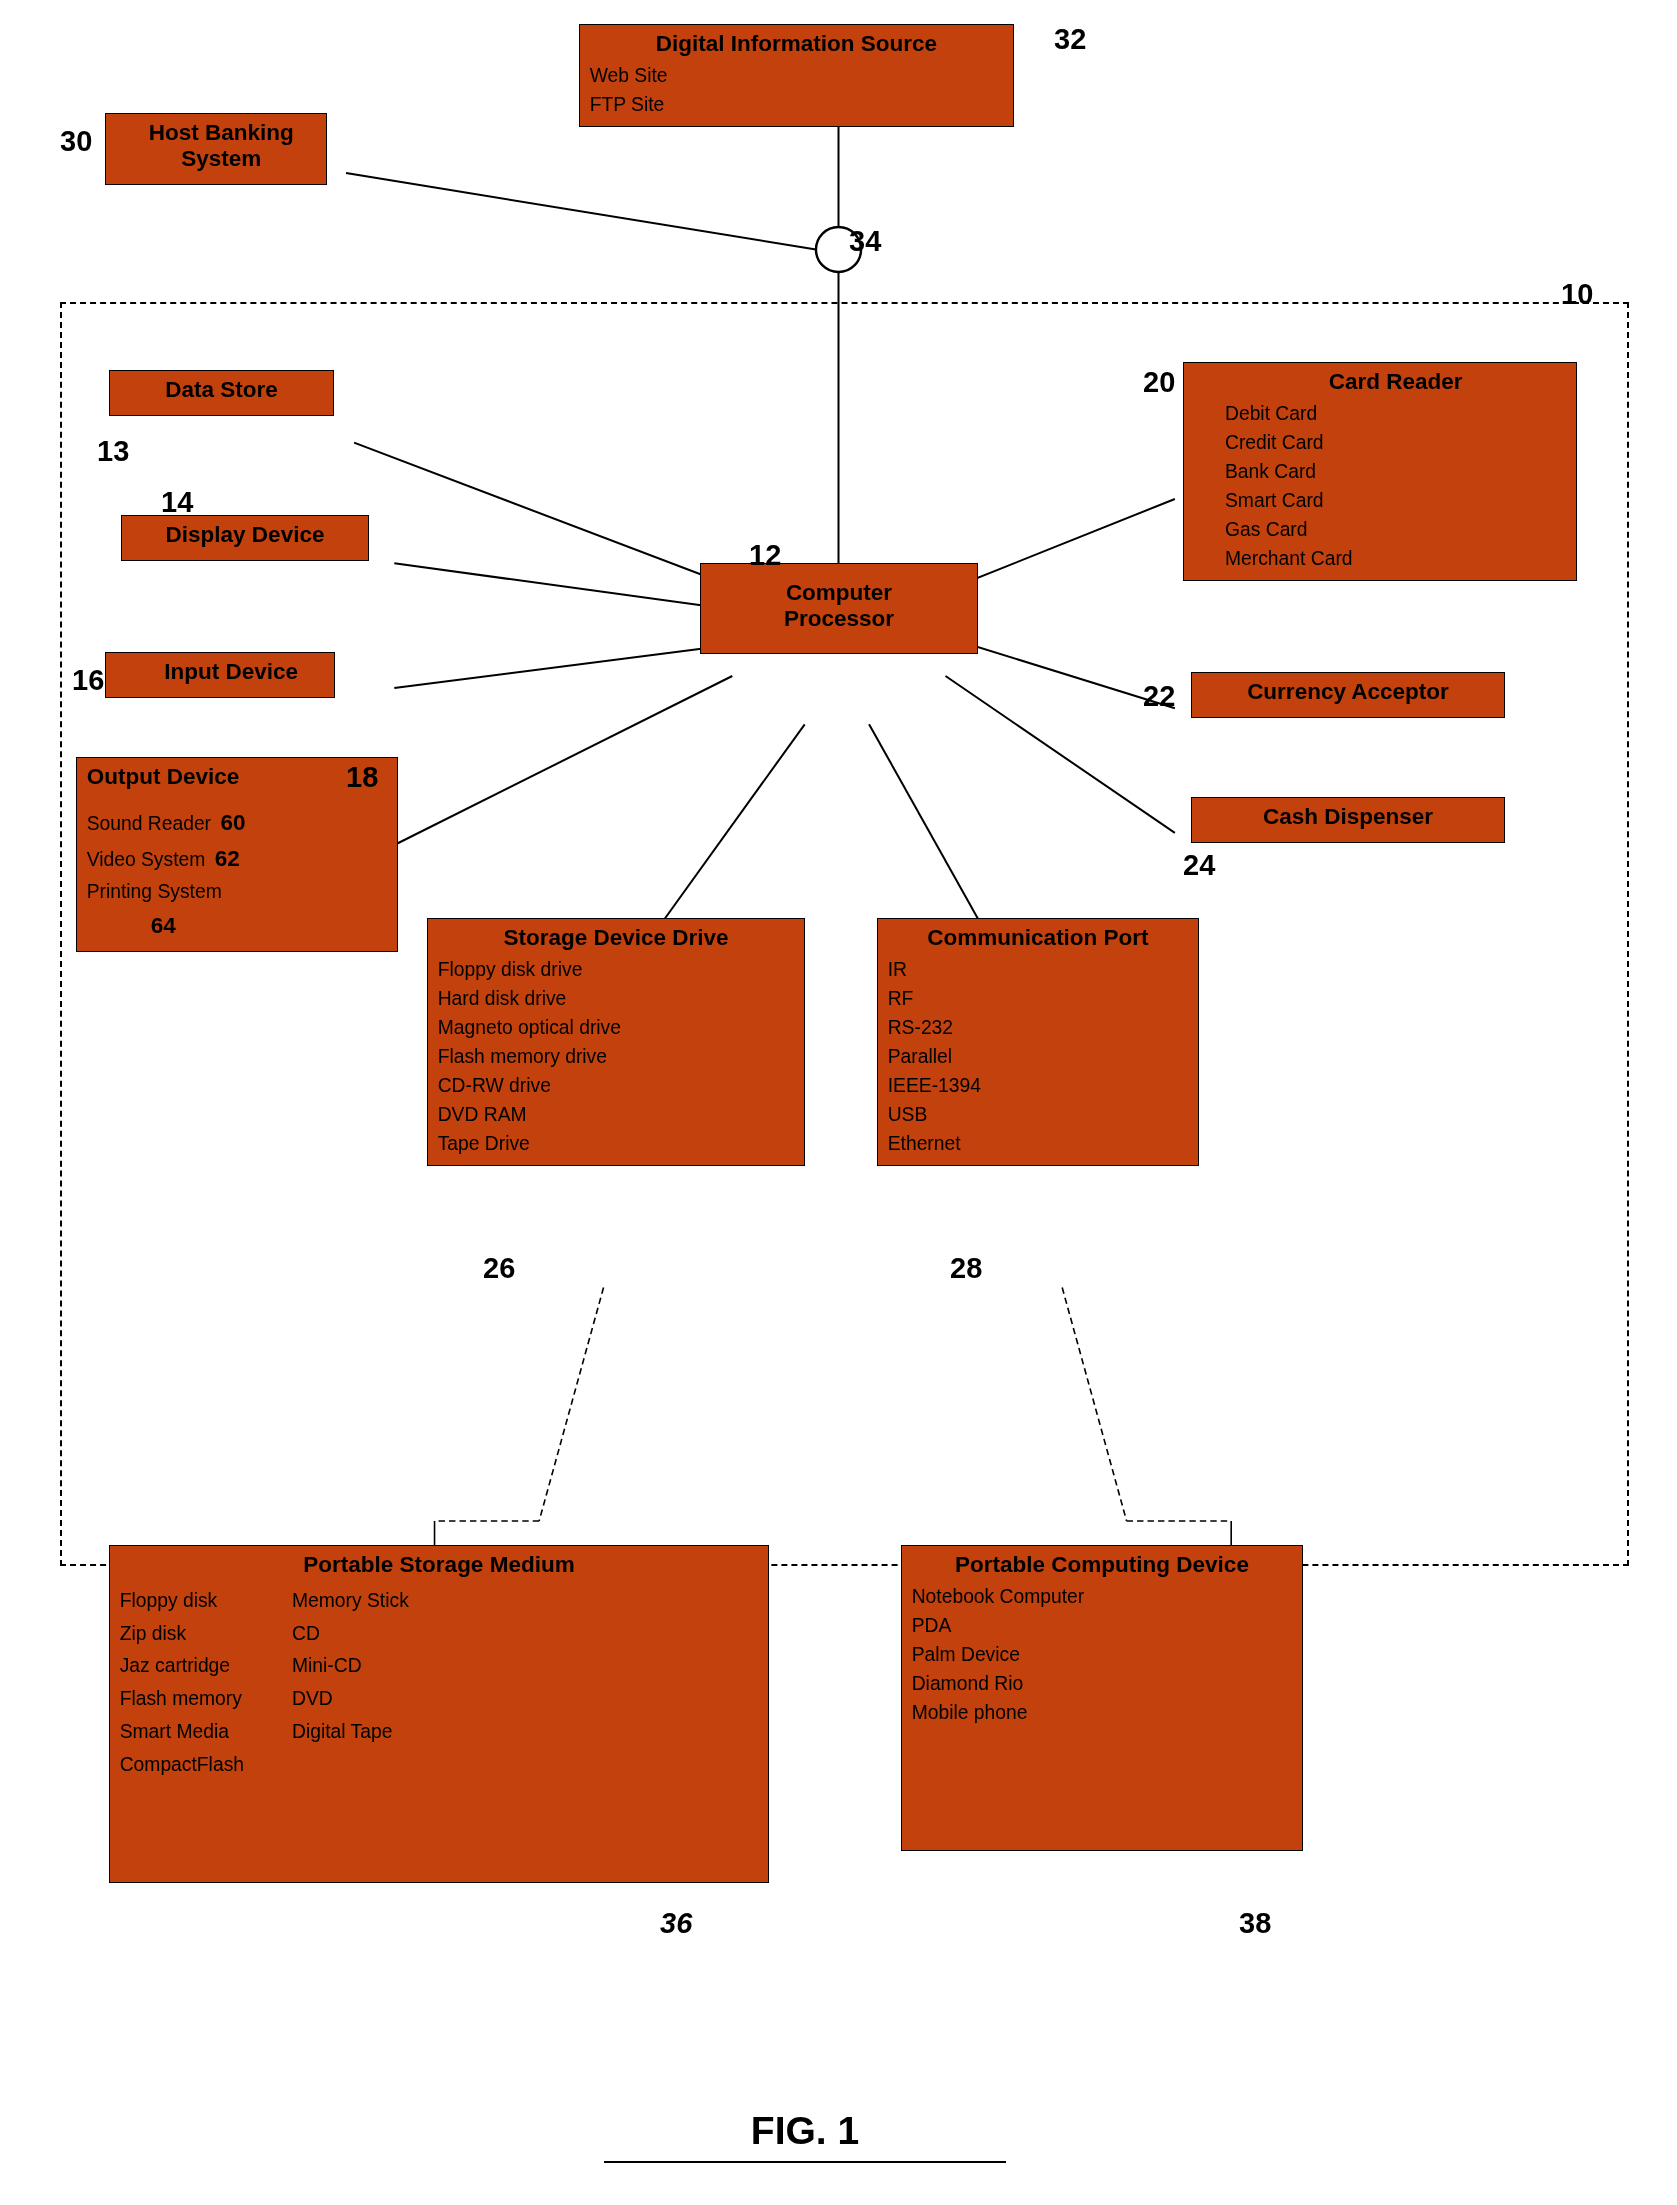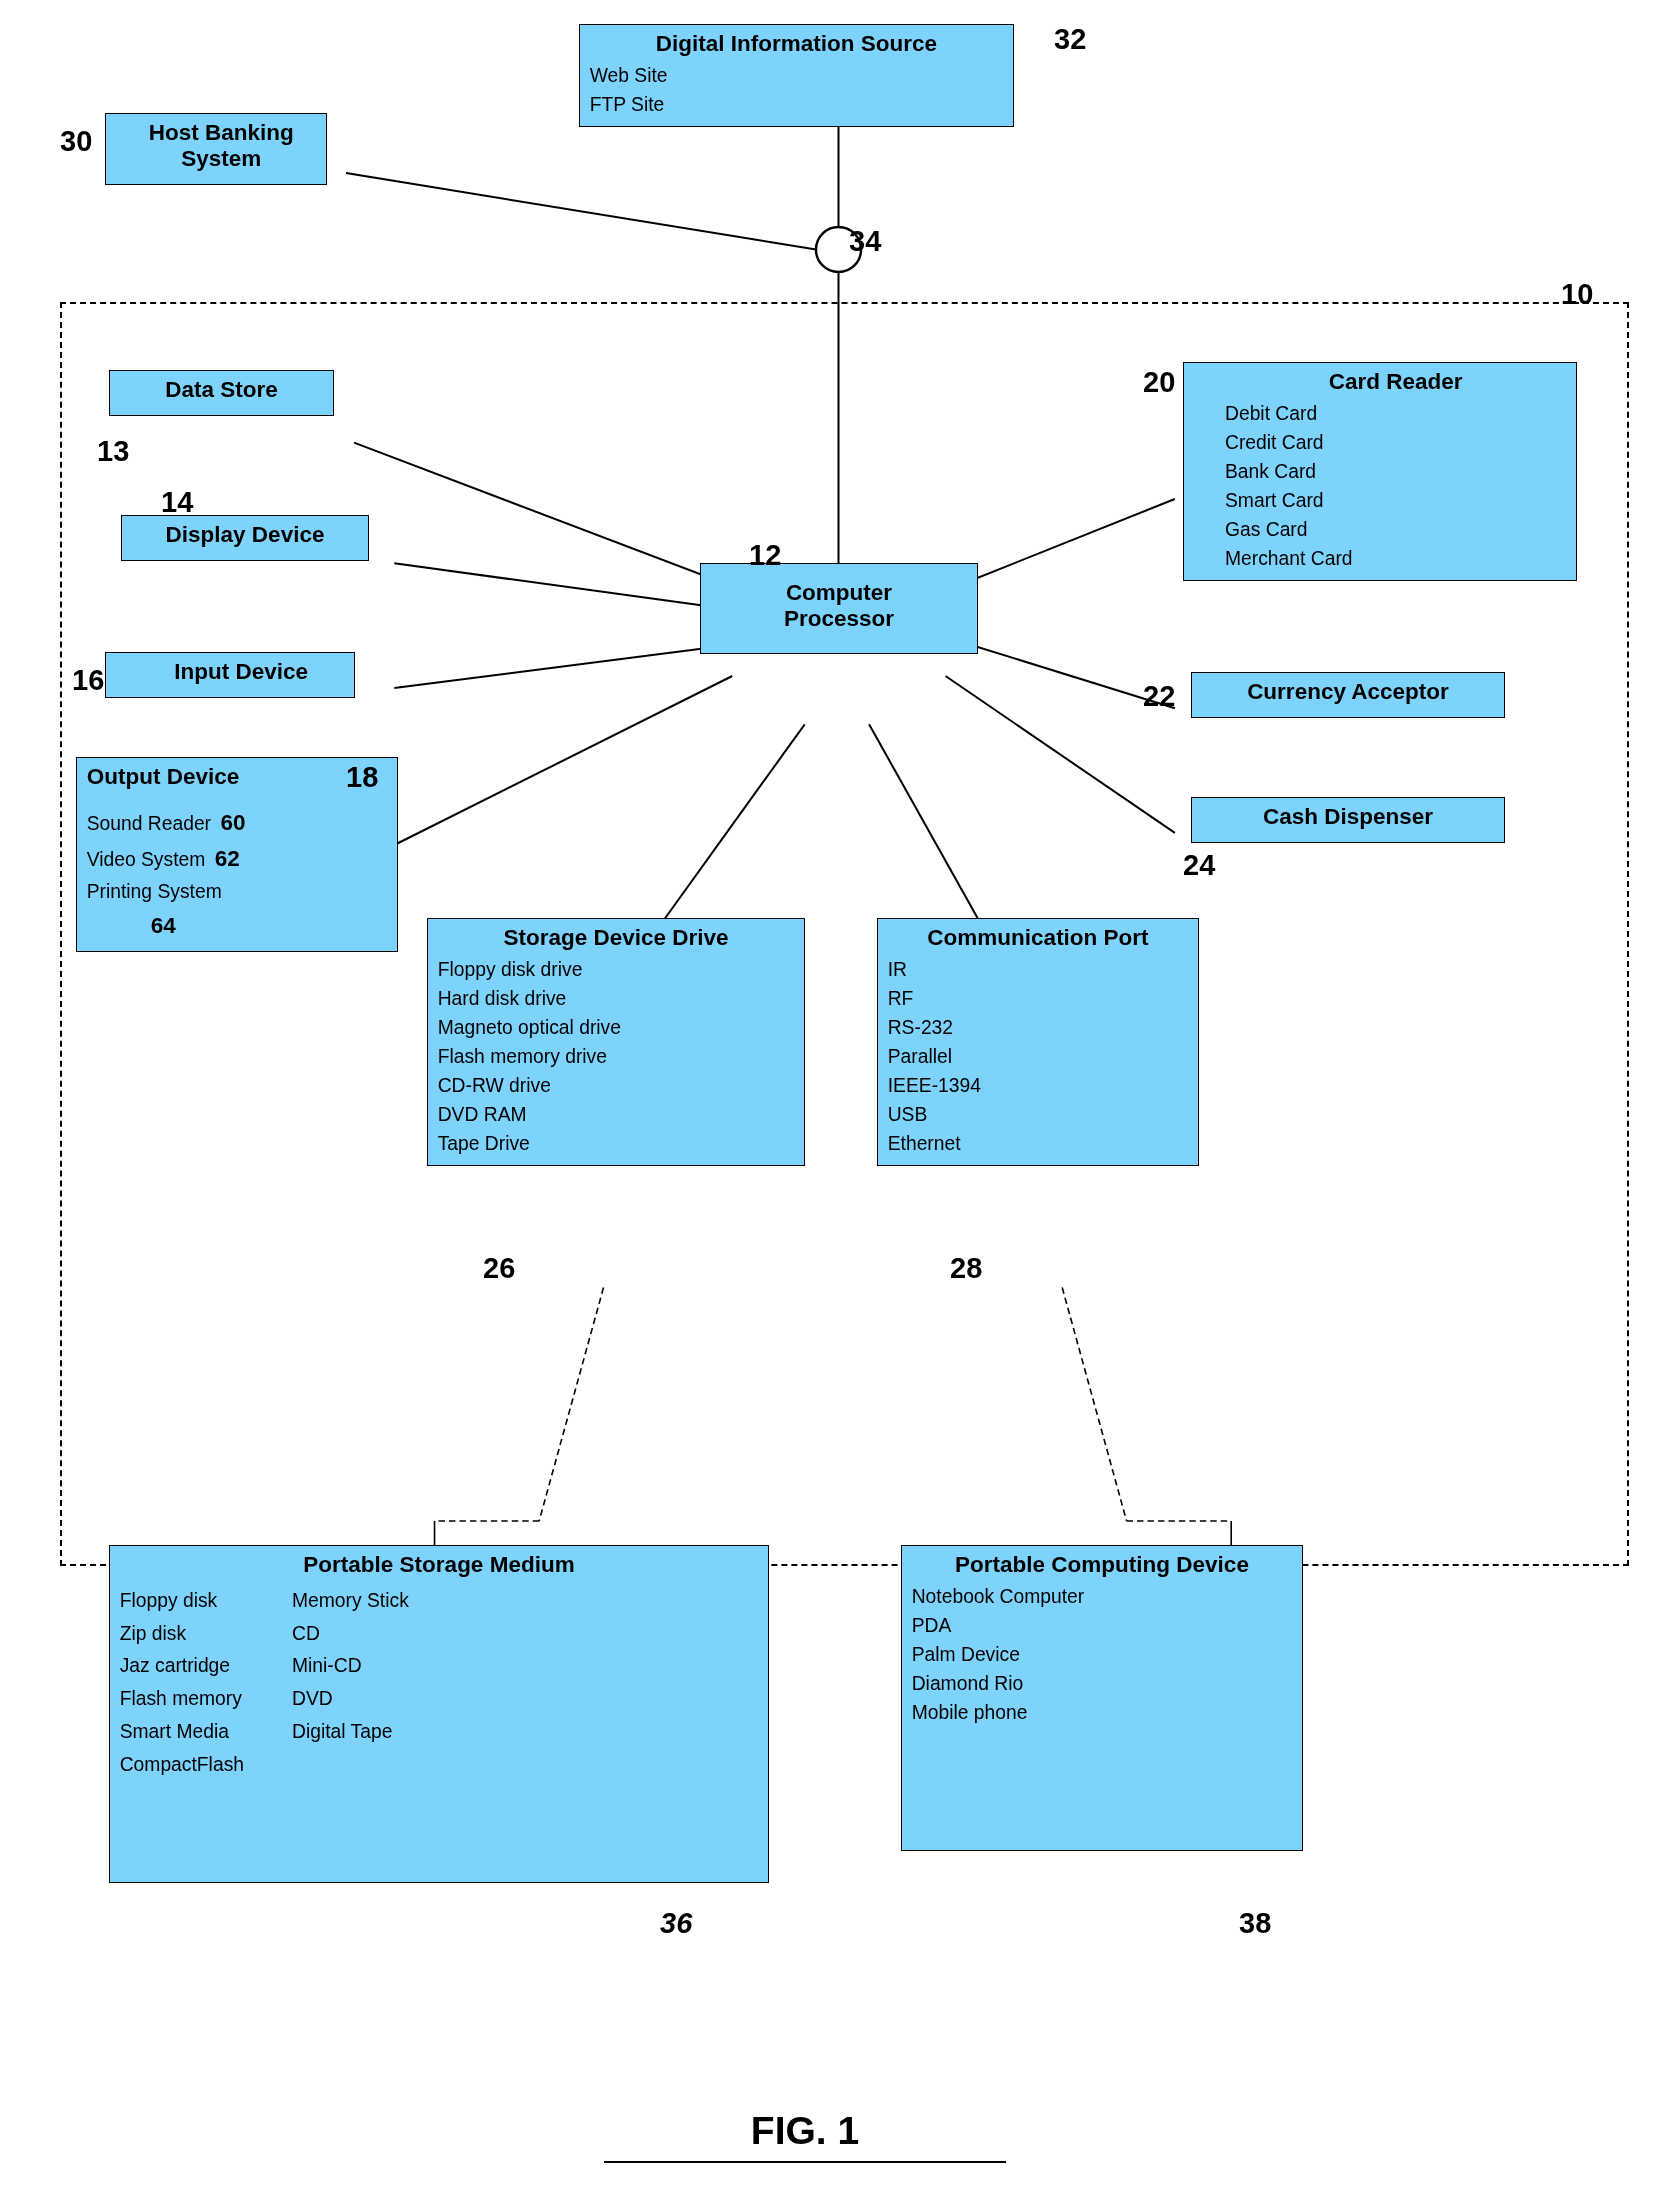--- a/index.html
+++ b/index.html
@@ -32,7 +32,7 @@
     .box {
       position: absolute;
       border: 1.6px solid #000;
-      background: #7dd3fc;
+      background: #c2410c;
       padding: 6.4px 9.7px;
     }
 

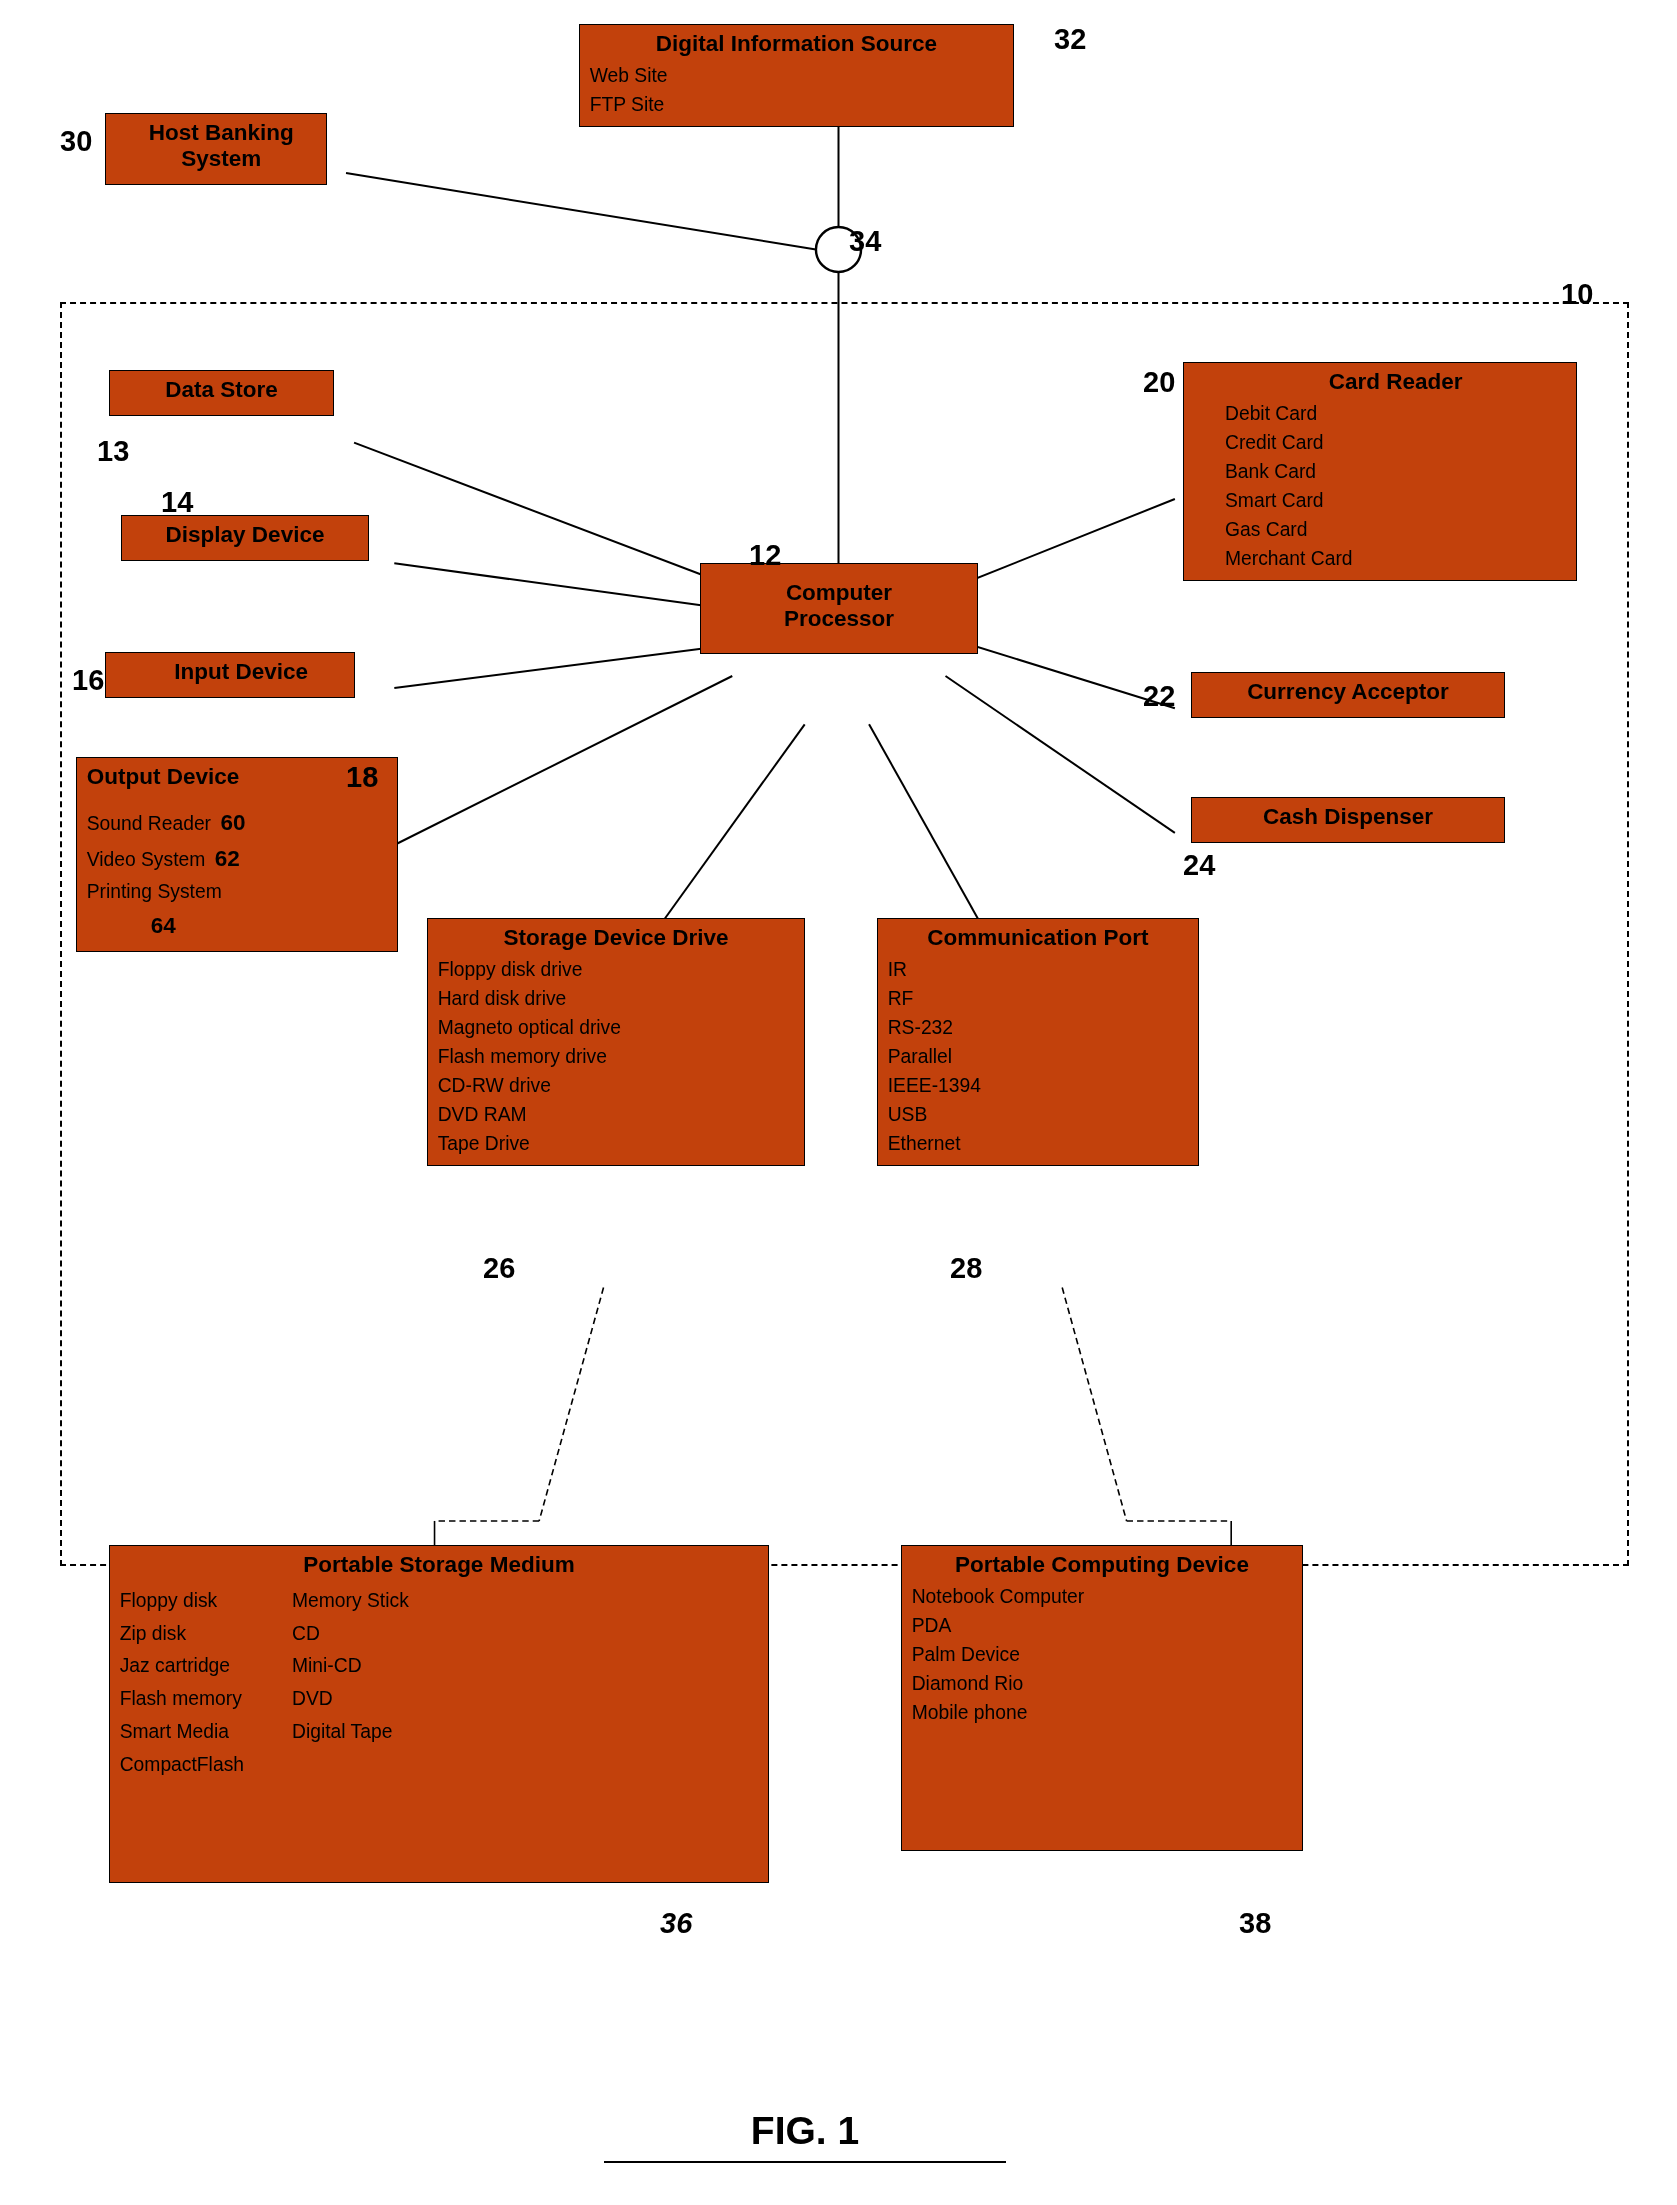--- a/index.html
+++ b/index.html
@@ -174,7 +174,7 @@
     <span>14</span>
   </div>
 
-  <div class="box" style="left:105px; top:652px; width:250px; text-align:center;padding-left:32px;">
+  <div class="box" style="left:105px; top:652px; width:230px; text-align:center;padding-left:32px;">
     <span class="box-title">Input Device</span>
   </div>
 

